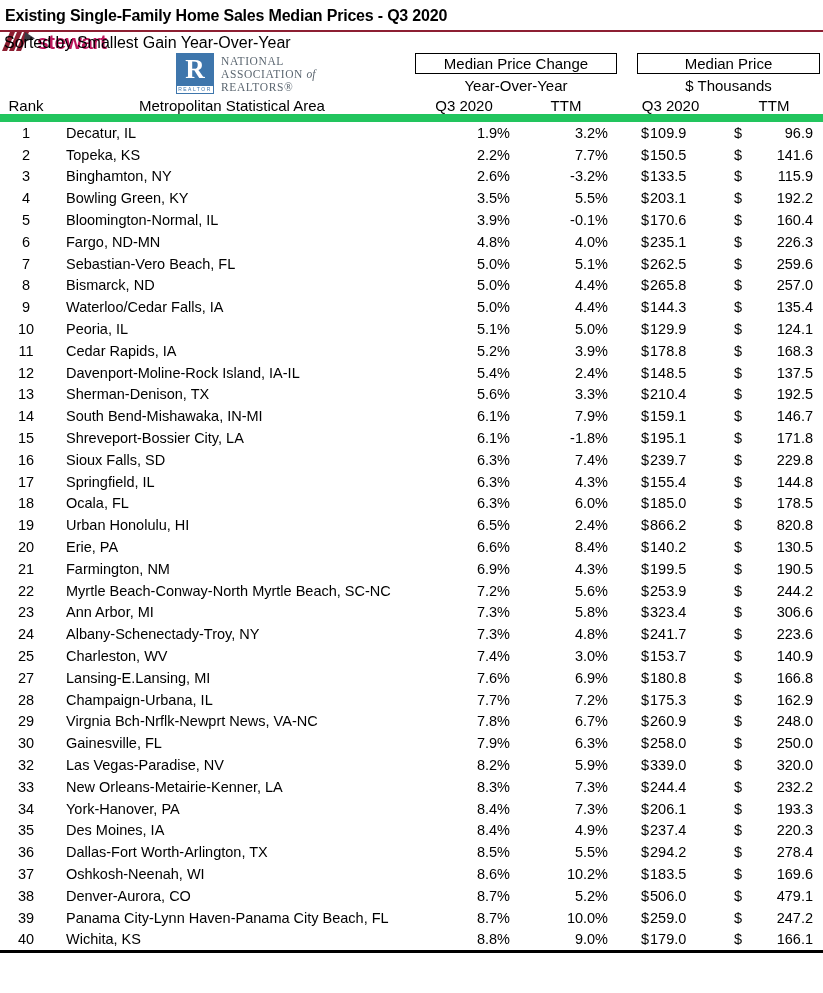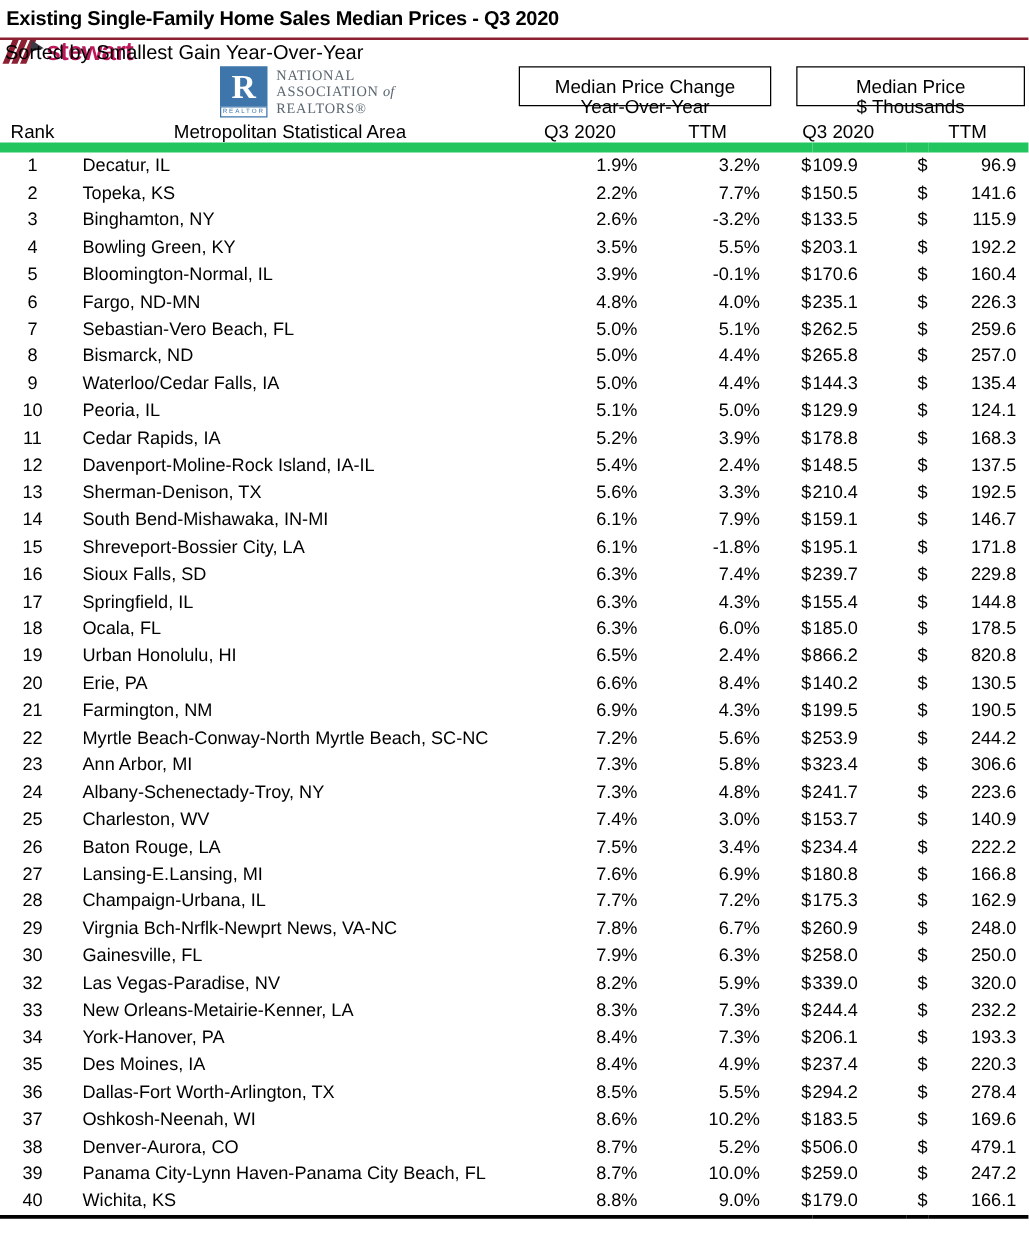--- a/index.html
+++ b/index.html
@@ -28,7 +28,7 @@
   .nar-text{font-family:"Liberation Serif",serif;color:#5b6670;font-size:11.5px;line-height:13px;
     letter-spacing:0.6px;padding-top:2px;white-space:nowrap;}
   .nar-text .of{font-style:italic;letter-spacing:0;}
-  .gbox{position:absolute;top:2px;height:32px;border:1px solid #000;box-sizing:border-box;
+  .gbox{position:absolute;top:2px;height:21px;border:1px solid #000;box-sizing:border-box;
     display:flex;align-items:center;justify-content:center;font-size:15px;}
   .gbox.change{left:415px;width:202px;}
   .gbox.price{left:637px;width:183px;}

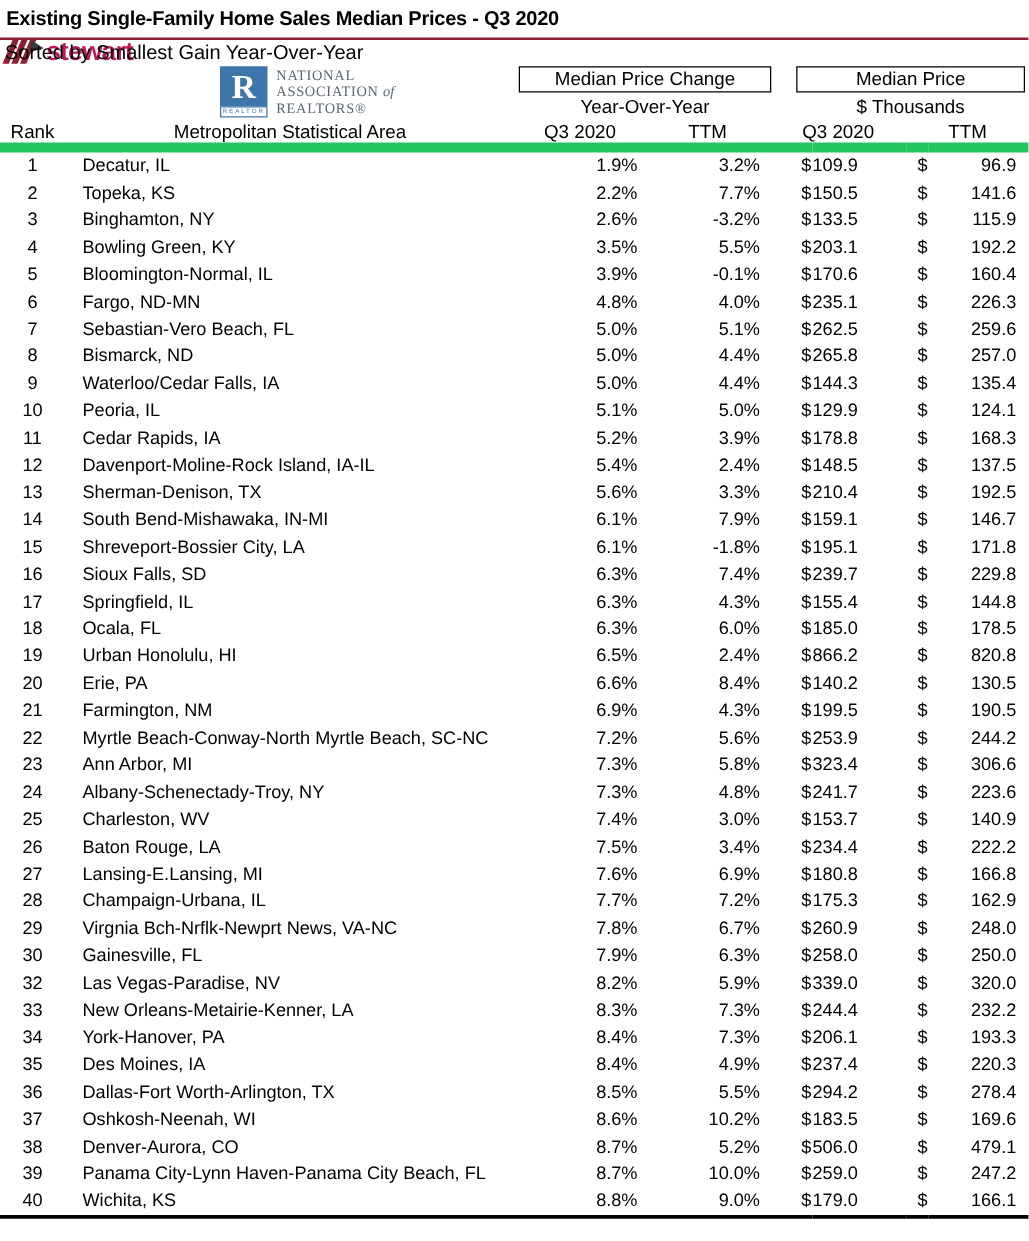--- a/index.html
+++ b/index.html
@@ -369,16 +369,6 @@
           <td class="c-pttm">140.9</td>
         </tr>
         <tr>
-          <td class="c-rank">26</td>
-          <td class="c-metro">Baton Rouge, LA</td>
-          <td class="c-chg1">7.5%</td>
-          <td class="c-chg2">3.4%</td>
-          <td class="c-d1">$</td>
-          <td class="c-pq3">234.4</td>
-          <td class="c-d2">$</td>
-          <td class="c-pttm">222.2</td>
-        </tr>
-        <tr>
           <td class="c-rank">27</td>
           <td class="c-metro">Lansing-E.Lansing, MI</td>
           <td class="c-chg1">7.6%</td>

